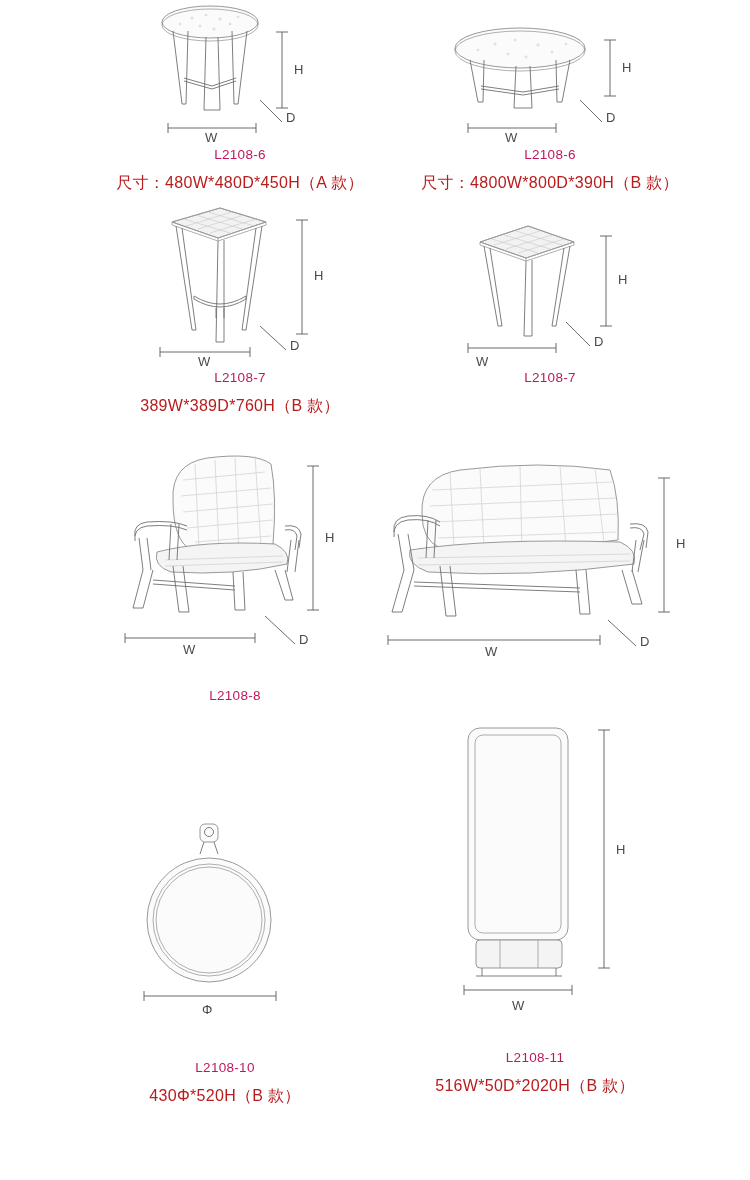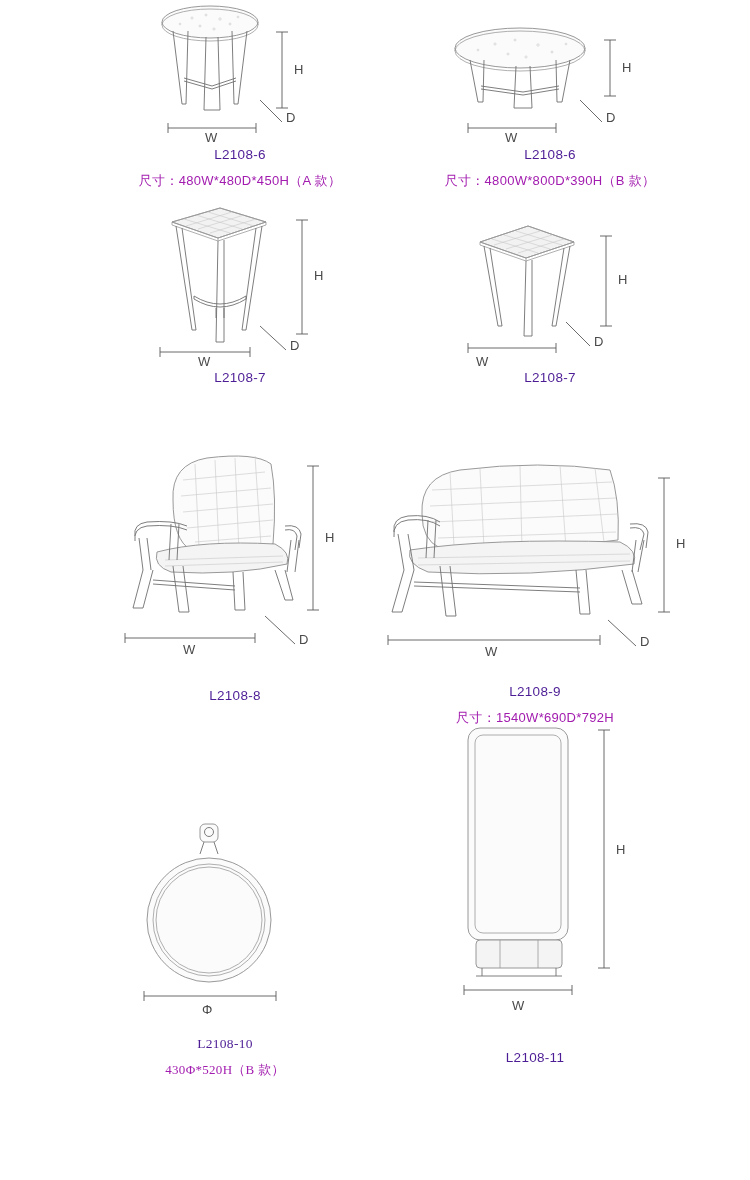--- a/index.html
+++ b/index.html
@@ -39,7 +39,7 @@
   .caption .code {
     display: block;
     font-size: 13.5px;
-    color: #4c1d95;
+    color: #be185d;
     margin-bottom: 5px;
   }
   .caption .dim {

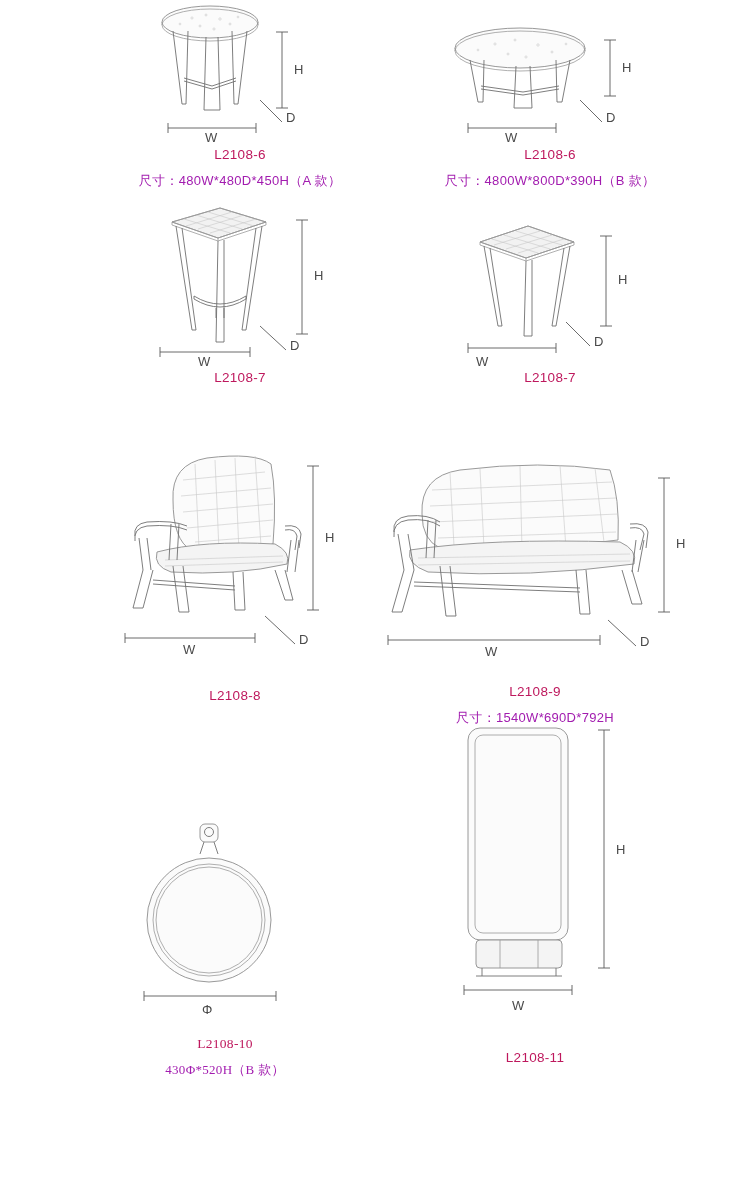--- a/index.html
+++ b/index.html
@@ -44,8 +44,8 @@
   }
   .caption .dim {
     display: block;
-    font-size: 13px;
-    color: #a21caf;
+    font-size: 16px;
+    color: #b91c1c;
   }
   svg { display: block; overflow: visible; }
   .ln { stroke: #6f6f6f; stroke-width: 0.9; fill: none; }

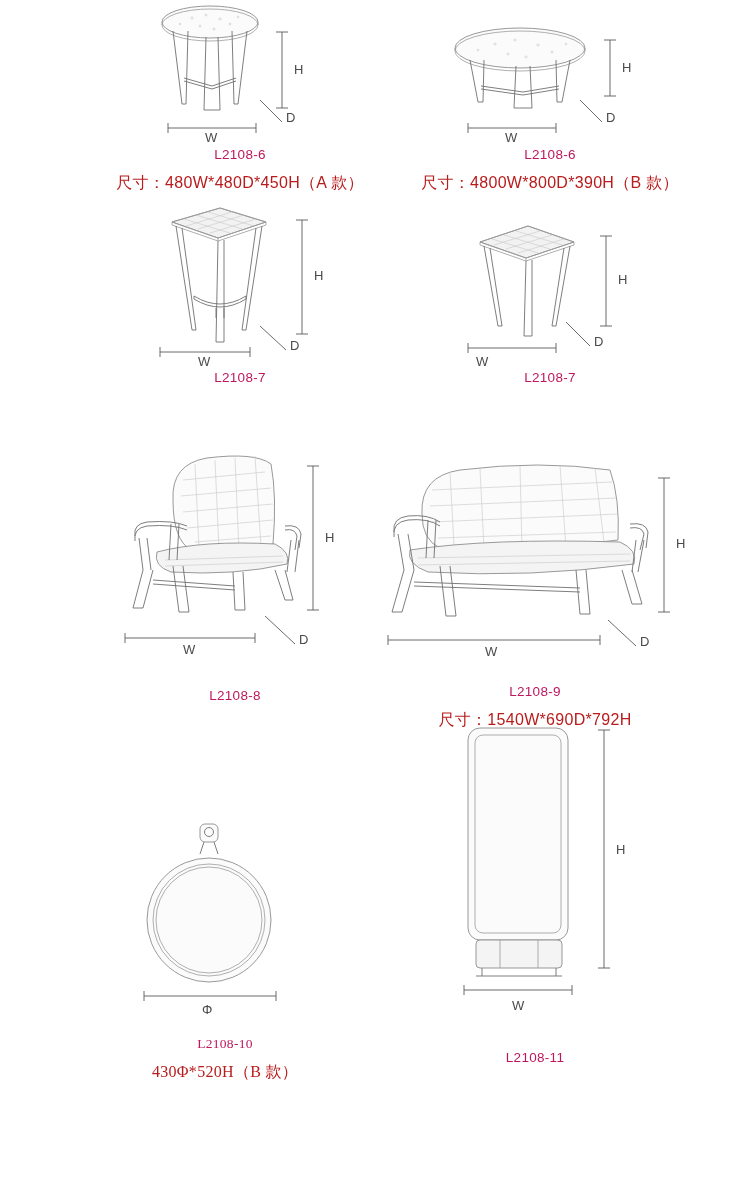--- a/index.html
+++ b/index.html
@@ -180,6 +180,7 @@
     </div>
     <div class="caption">
       <span class="code">L2108-7</span>
+      <span class="dim">389W*389D*760H（B 款）</span>
     </div>
   </div>
 

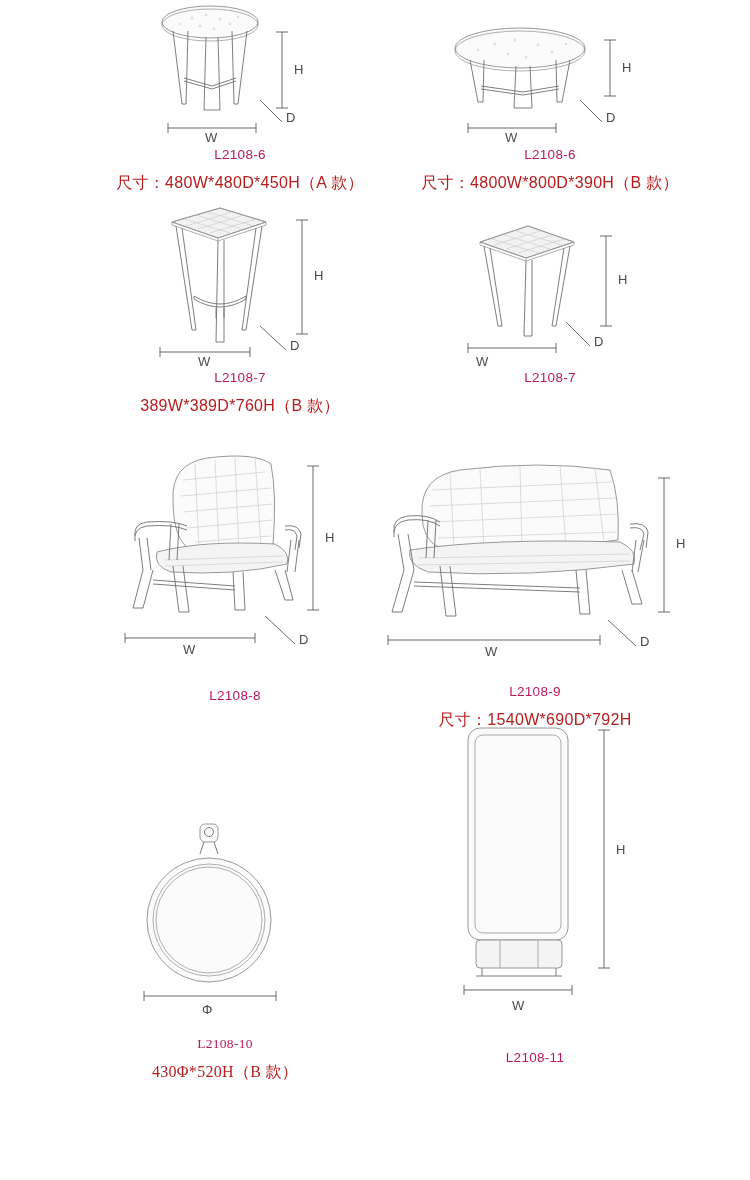--- a/index.html
+++ b/index.html
@@ -294,10 +294,6 @@
         <text class="dimlabel" x="105" y="216">W</text>
       </svg>
     </div>
-    <div class="caption" style="margin-top:12px;">
-      <span class="code">L2108-9</span>
-      <span class="dim">尺寸：1540W*690D*792H</span>
-    </div>
   </div>
 
   <div class="cell" style="left:80px; top:810px; width:290px;">

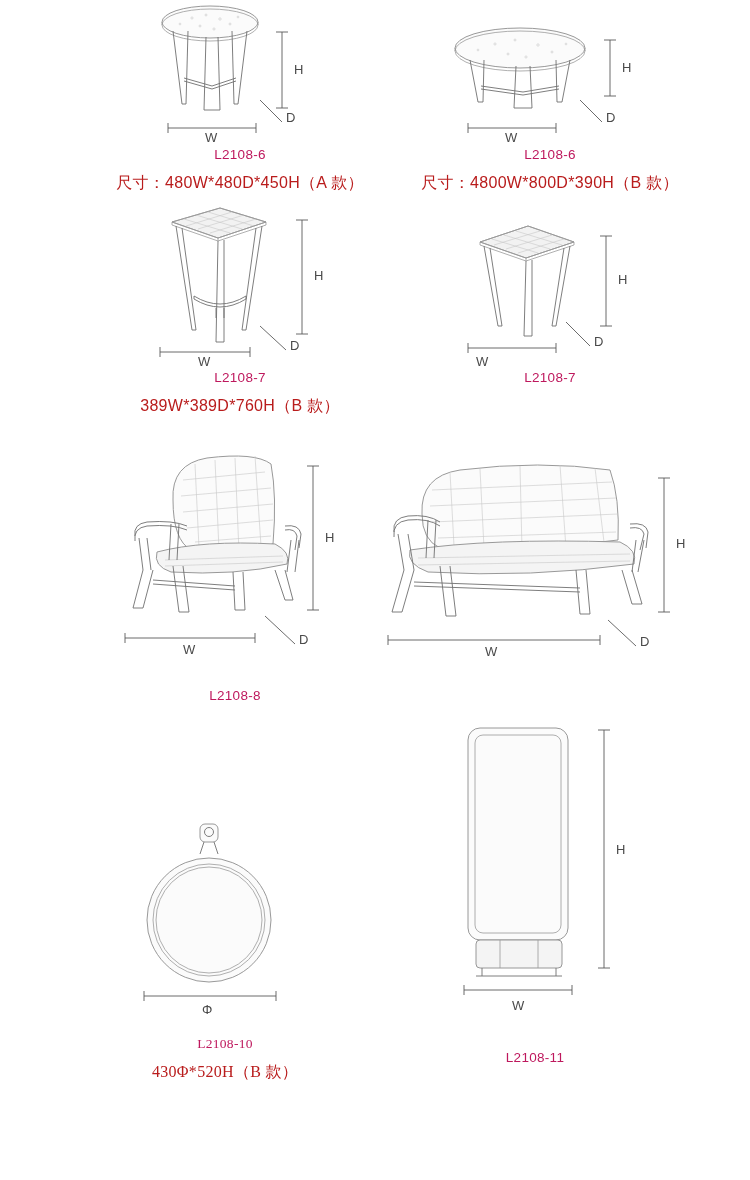--- a/index.html
+++ b/index.html
@@ -312,7 +312,7 @@
         <text class="dimlabel" x="122" y="204">Φ</text>
       </svg>
     </div>
-    <div class="caption" style="margin-top:14px;font-family:Liberation Serif, serif;">
+    <div class="caption" style="margin-top:38px;">
       <span class="code">L2108-10</span>
       <span class="dim">430Φ*520H（B 款）</span>
     </div>

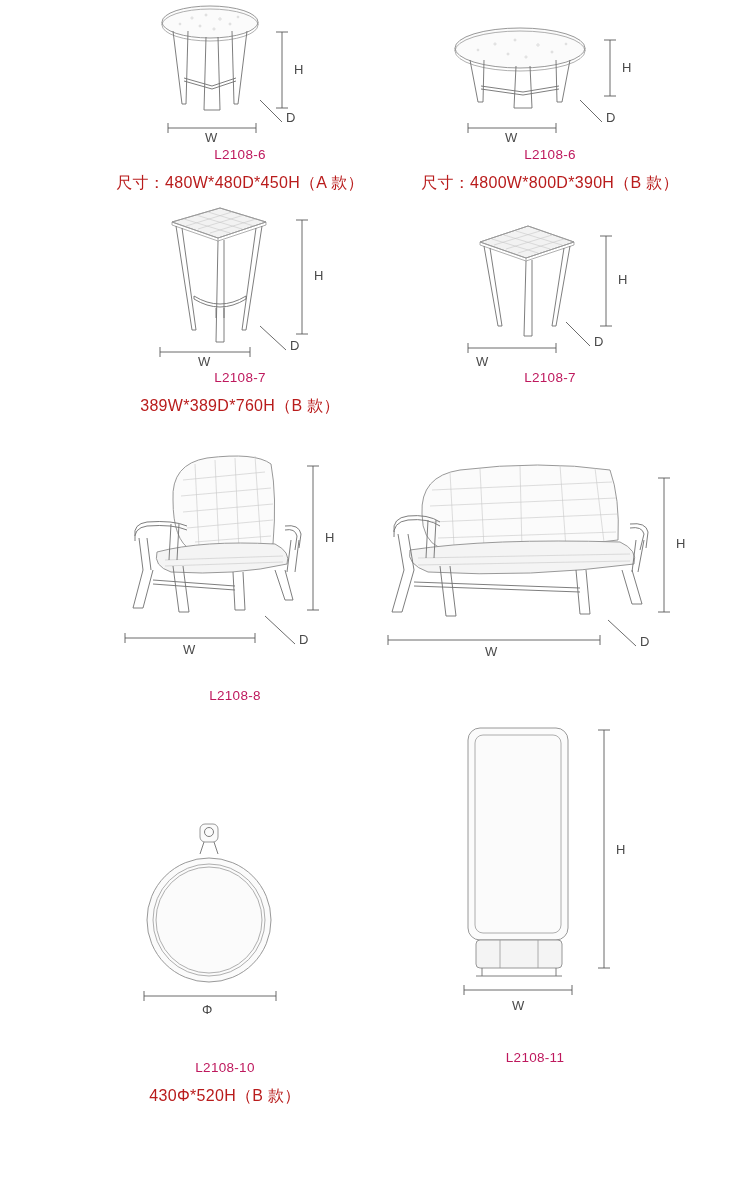--- a/index.html
+++ b/index.html
@@ -339,6 +339,7 @@
     </div>
     <div class="caption" style="margin-top:28px;">
       <span class="code">L2108-11</span>
+      <span class="dim">516W*50D*2020H（B 款）</span>
     </div>
   </div>
 

